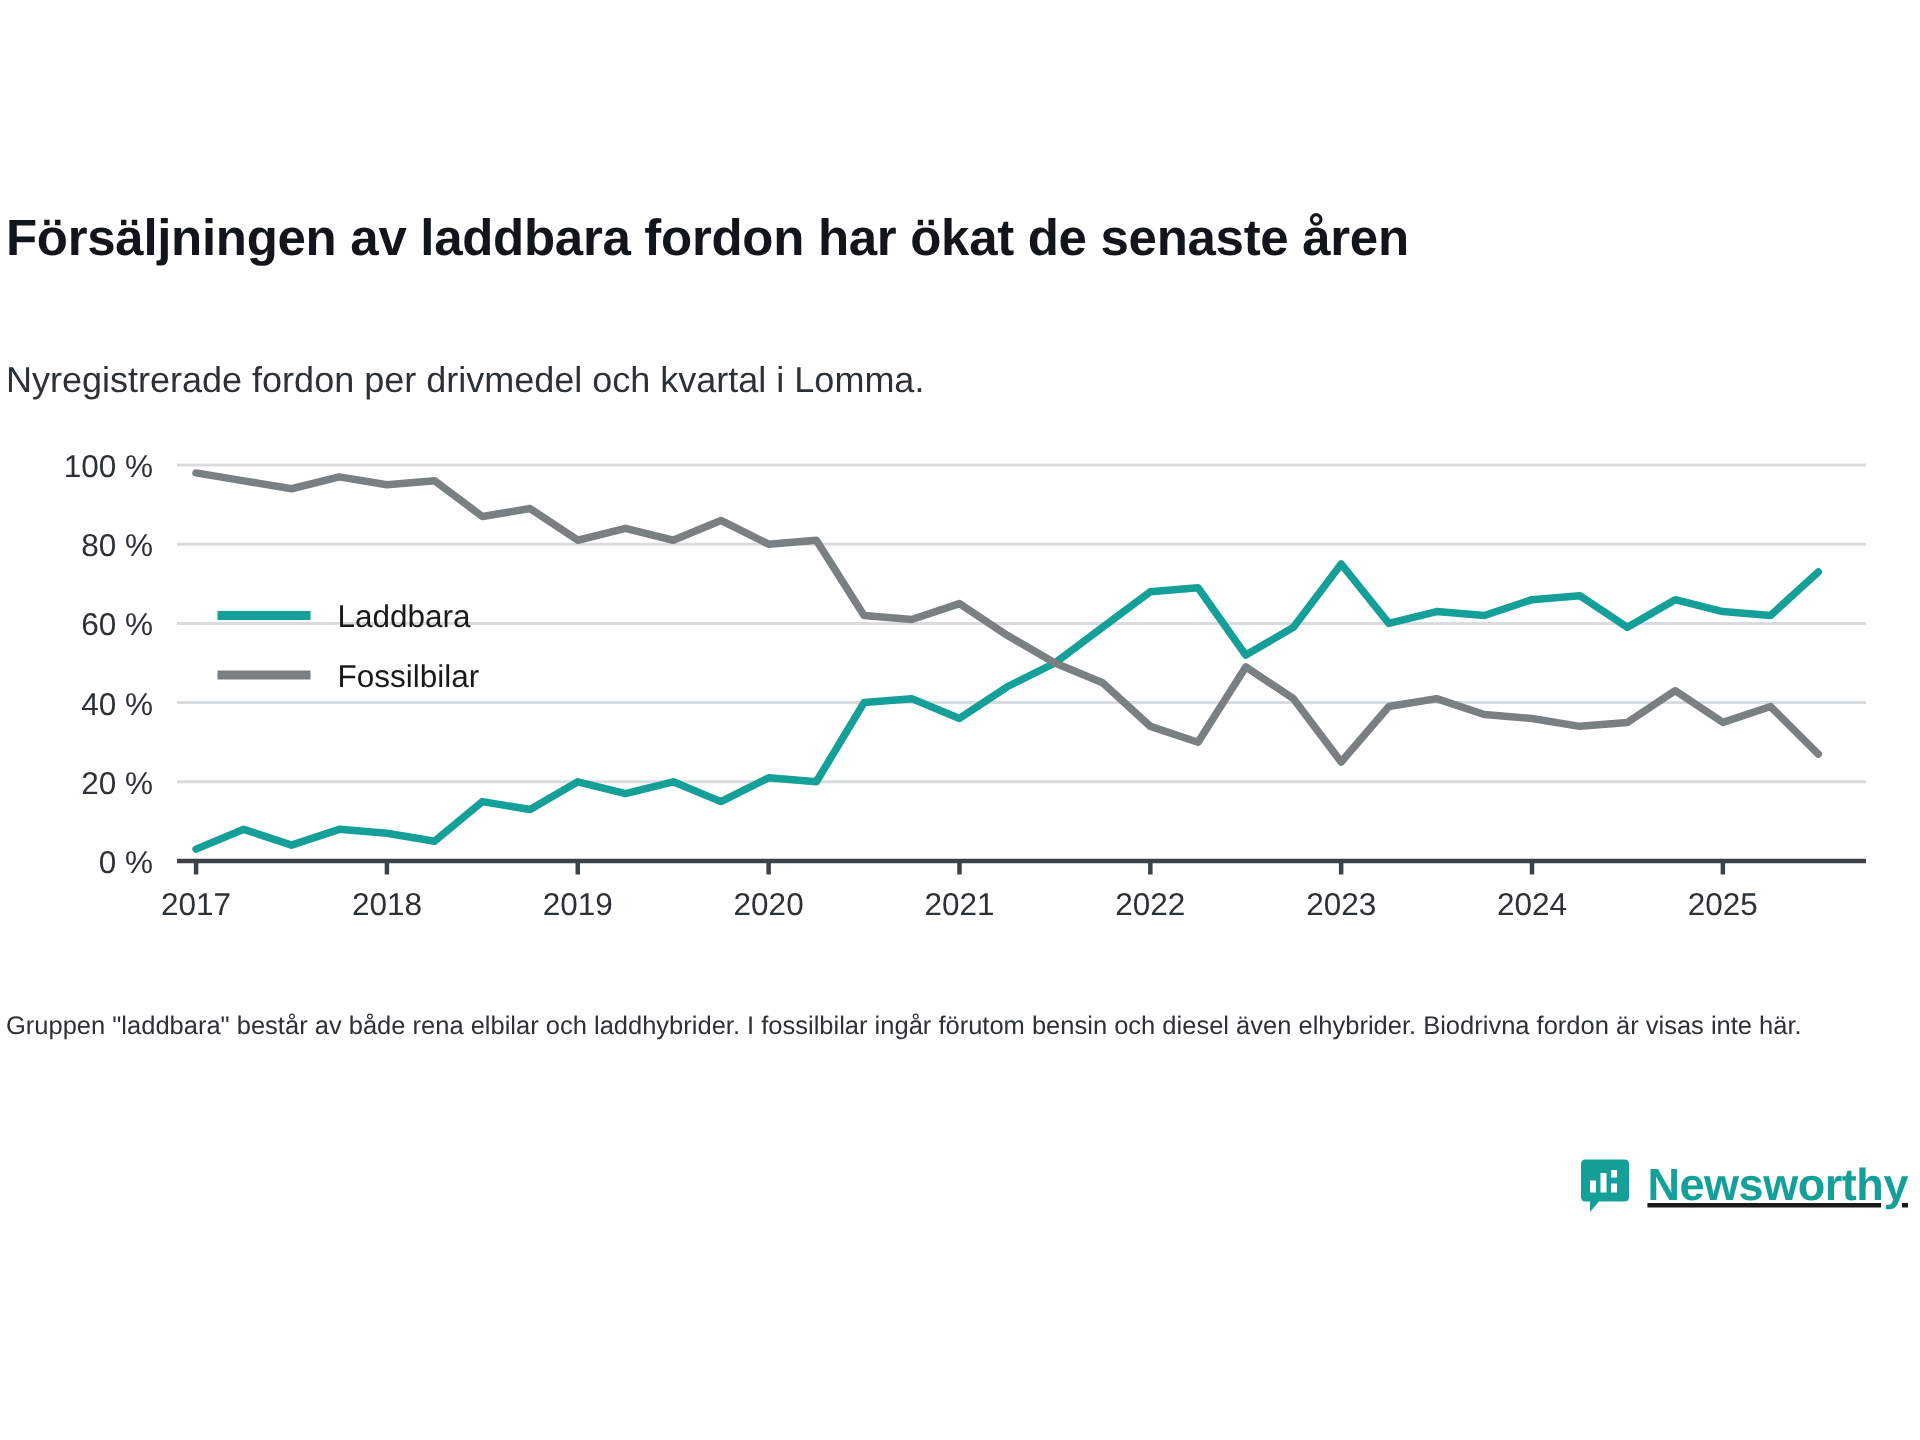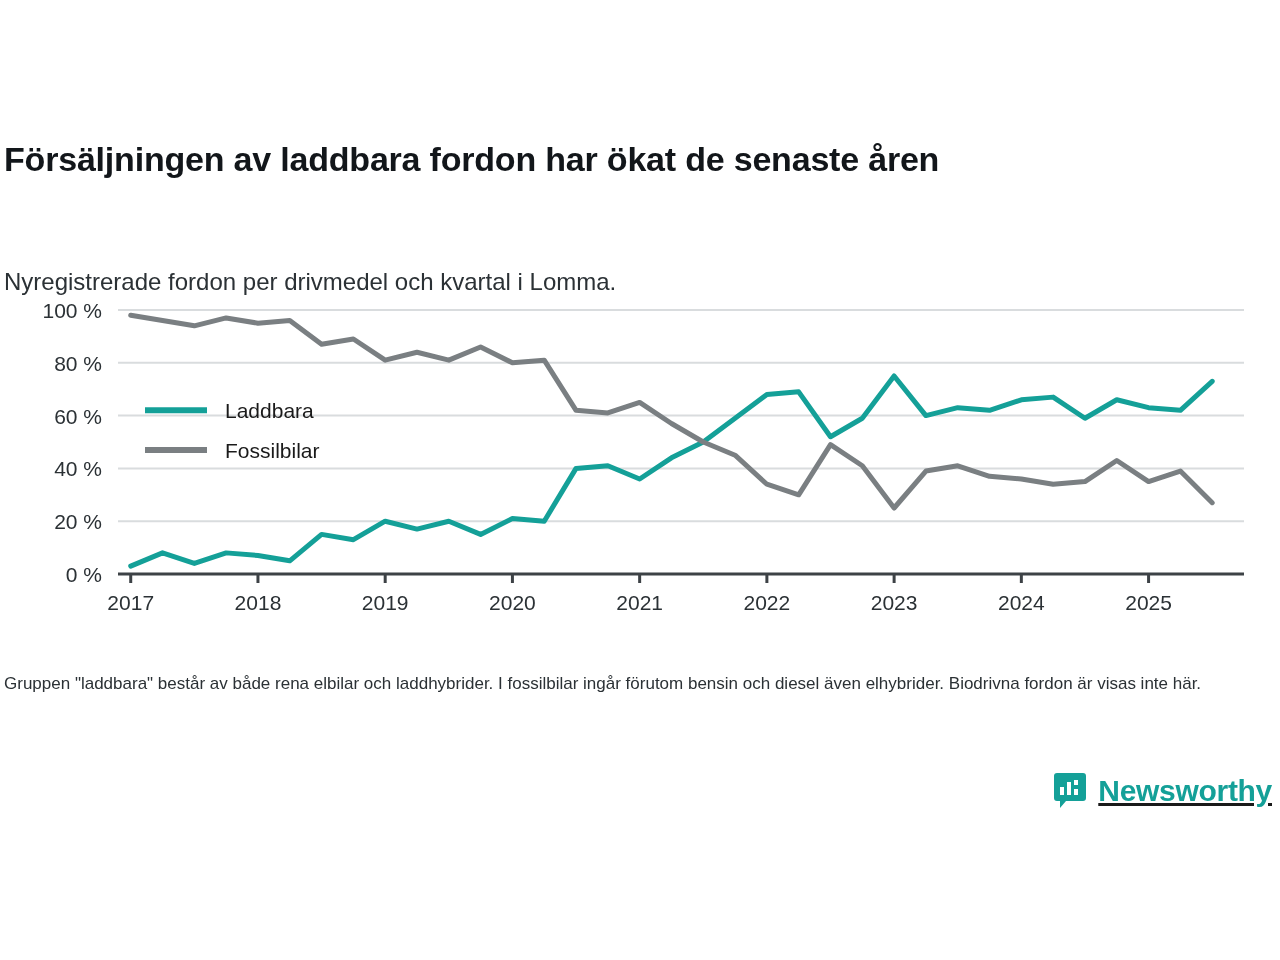--- a/index.html
+++ b/index.html
@@ -40,7 +40,6 @@
     font-weight: normal;
     color: #2b3135;
     white-space: nowrap;
-    margin-top: 28px;
   }
   .chart-area {
     position: absolute;

